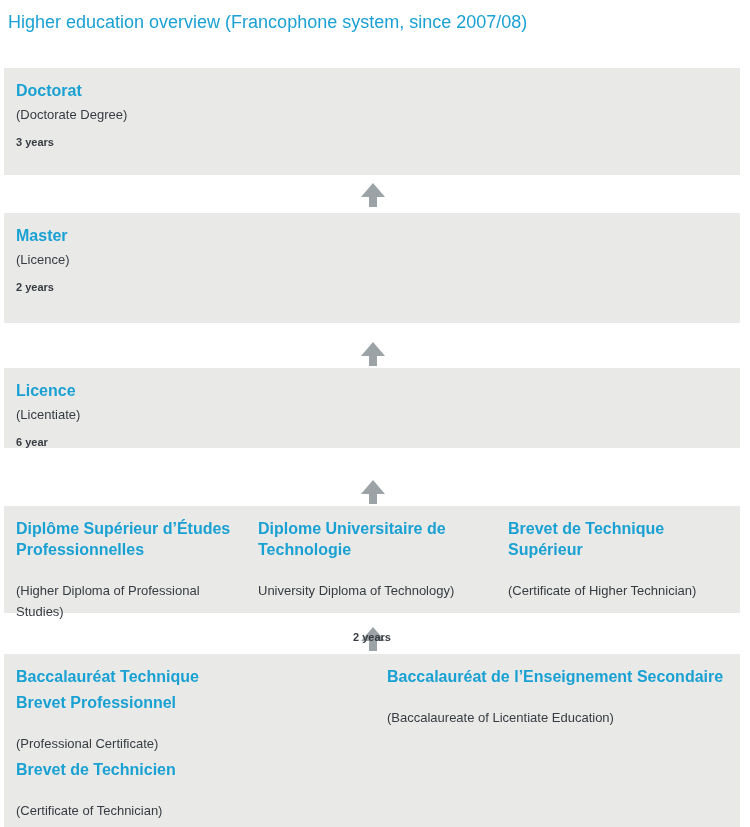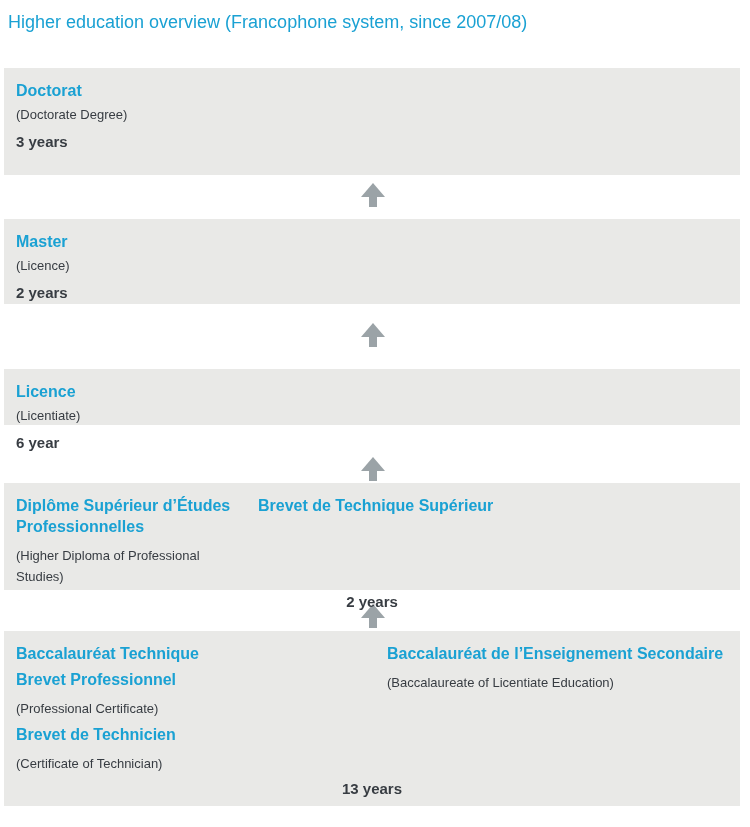--- a/index.html
+++ b/index.html
@@ -34,7 +34,7 @@
     color:#373C42;
   }
   .years {
-    font-size:15px; font-weight:bold; line-height:20px;
+    font-size:11px; font-weight:bold; line-height:20px;
     color:#373C42;
   }
   .years.left { margin-top:7px; }

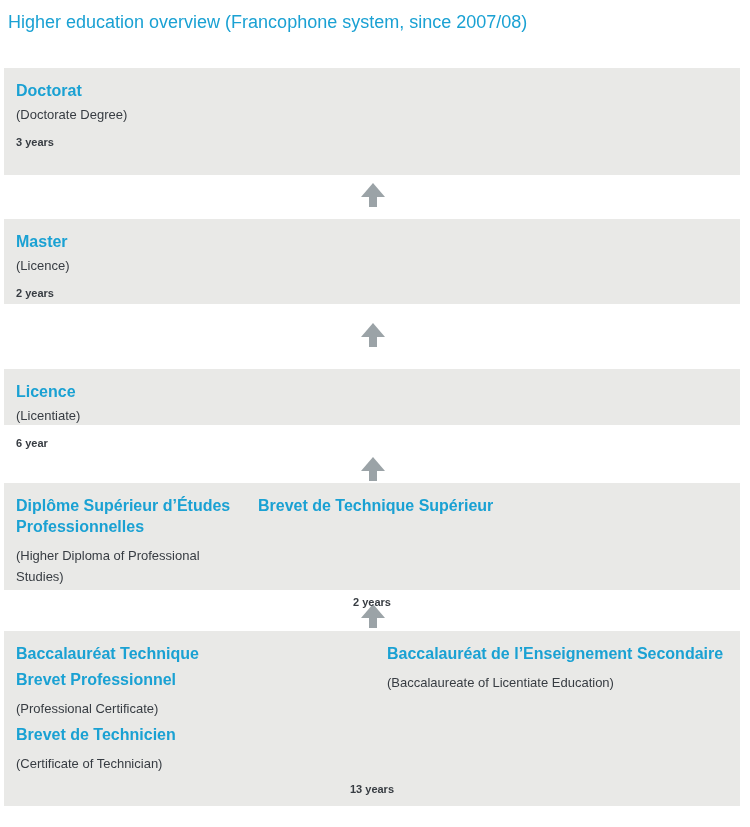--- a/index.html
+++ b/index.html
@@ -57,7 +57,7 @@
   
   .b1 { margin-top:36px; height:107px; }
   .a1 { margin-top:8px; }
-  .b2 { margin-top:12px; height:85px; }
+  .b2 { margin-top:6px; height:110px; }
   .a2 { margin-top:19px; }
   .b3 { margin-top:22px; height:56px; }
   .a3 { margin-top:32px; }

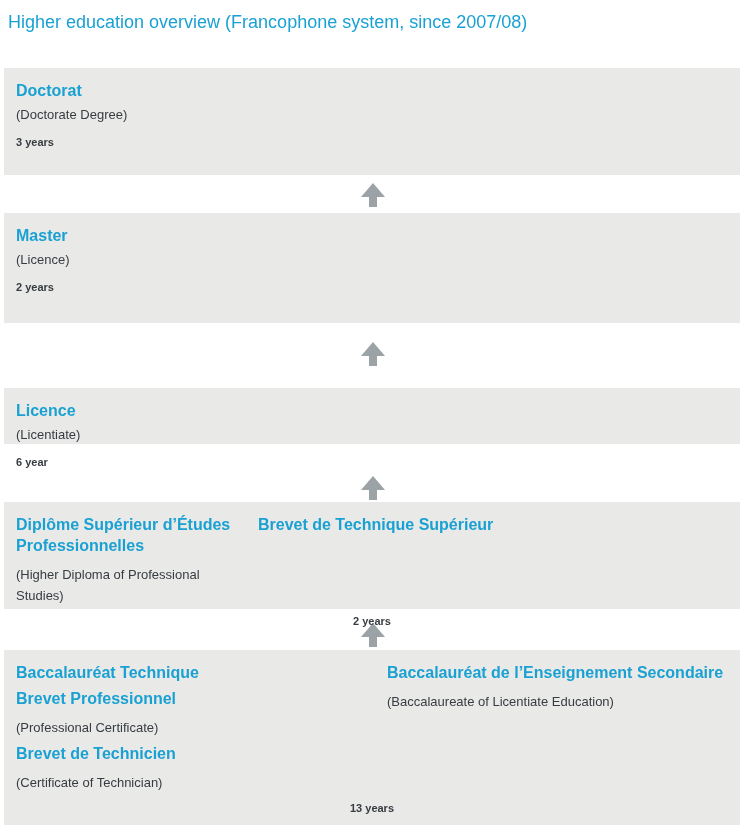--- a/index.html
+++ b/index.html
@@ -59,7 +59,7 @@
   .a1 { margin-top:8px; }
   .b2 { margin-top:6px; height:110px; }
   .a2 { margin-top:19px; }
-  .b3 { margin-top:22px; height:56px; }
+  .b3 { margin-top:2px; height:80px; }
   .a3 { margin-top:32px; }
   .b4 { margin-top:2px; height:107px; display:flex; flex-direction:column; }
   .a4 { margin-top:14px; }

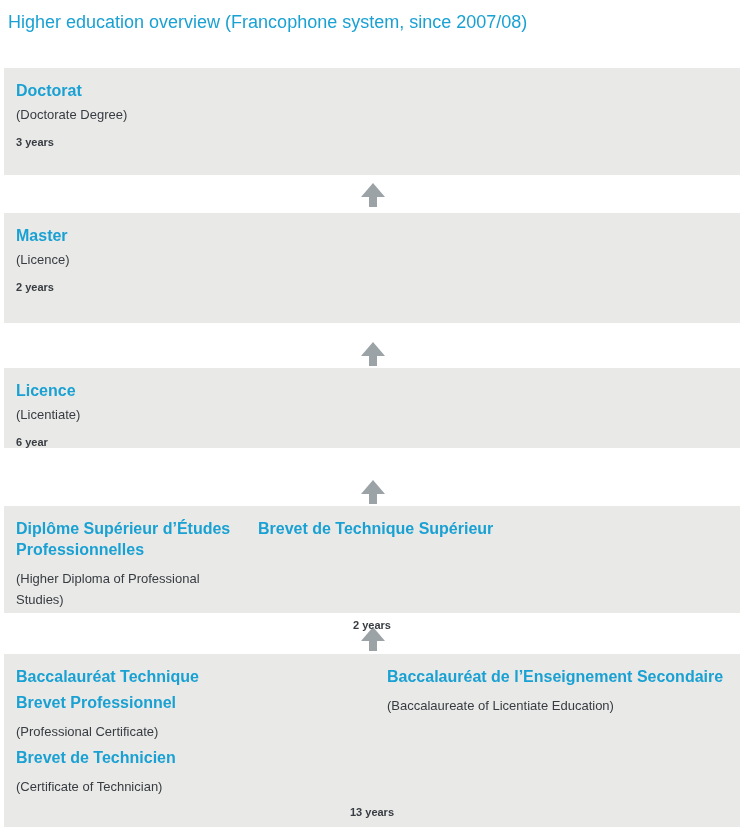--- a/index.html
+++ b/index.html
@@ -122,6 +122,10 @@
       <p class="trans">(Higher Diploma of Professional Studies)</p>
     </div>
     <div class="entry">
+      <h2 class="name">Diplome Universitaire de Technologie</h2>
+      <p class="trans">University Diploma of Technology)</p>
+    </div>
+    <div class="entry">
       <h2 class="name">Brevet de Technique Supérieur</h2>
     </div>
   </div>

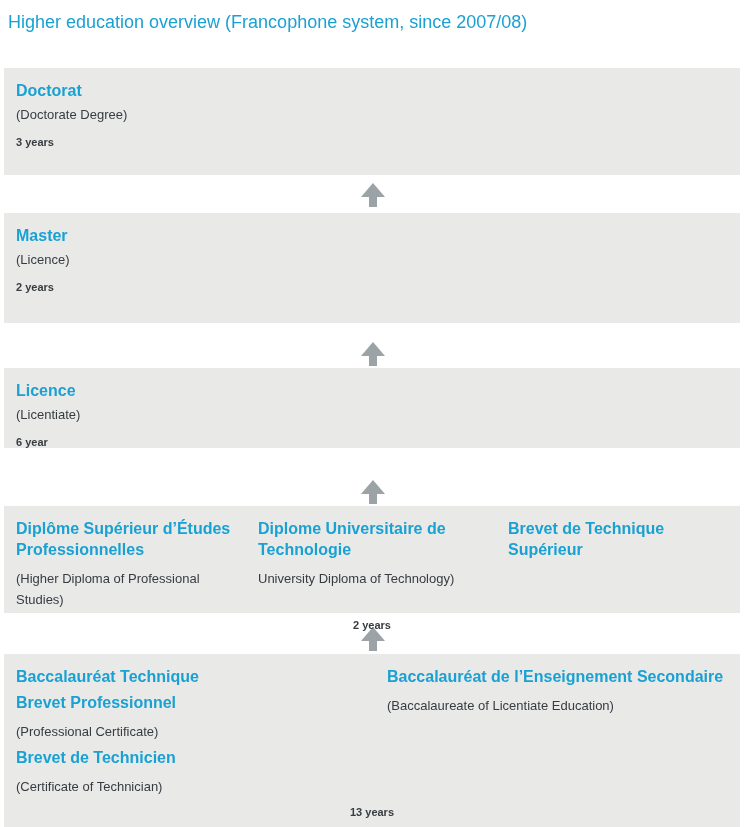--- a/index.html
+++ b/index.html
@@ -75,7 +75,7 @@
     grid-template-columns:371px 1fr;
   }
   .entry { margin-bottom:5px; }
-  .entry .trans { margin-top:8px; }
+  .entry .trans { margin-top:20px; }
 </style>
 </head>
 <body>

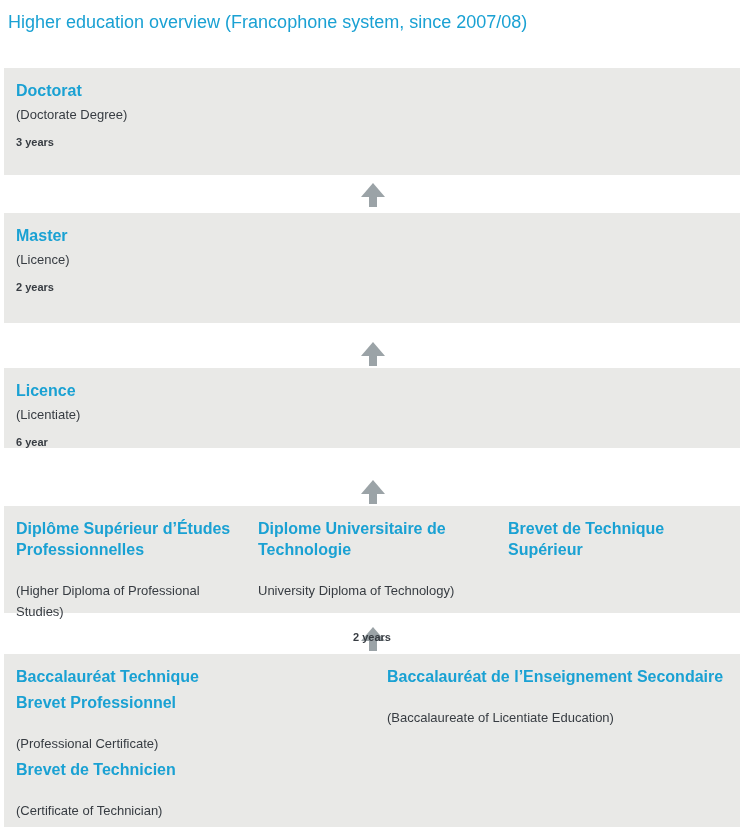--- a/index.html
+++ b/index.html
@@ -127,6 +127,7 @@
     </div>
     <div class="entry">
       <h2 class="name">Brevet de Technique Supérieur</h2>
+      <p class="trans">(Certificate of Higher Technician)</p>
     </div>
   </div>
   <div class="years center">2 years</div>

